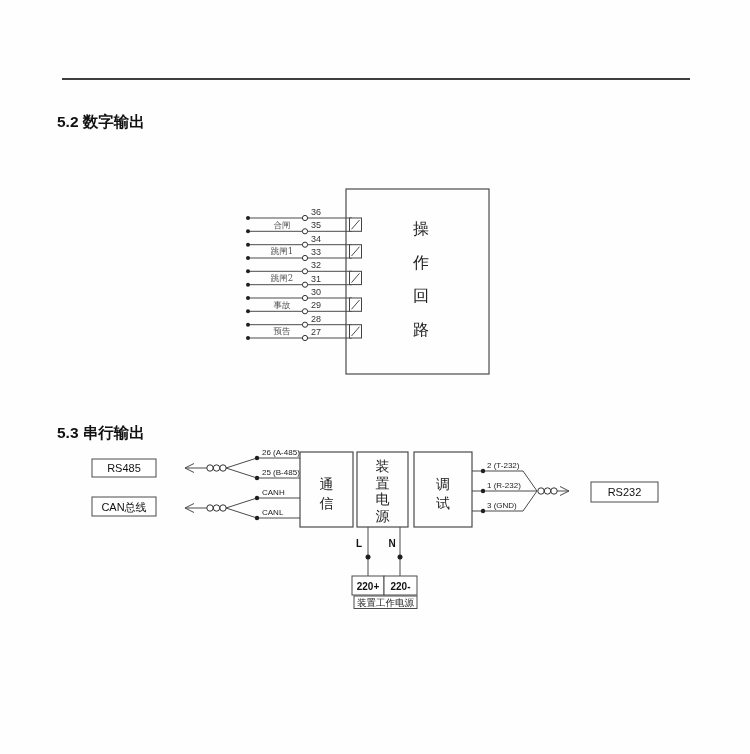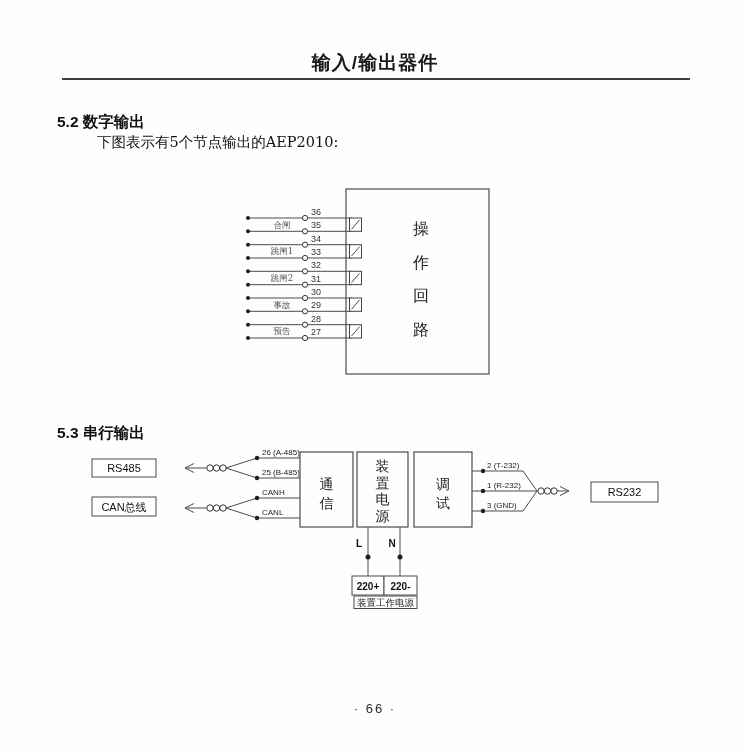--- a/index.html
+++ b/index.html
@@ -51,7 +51,6 @@
 
 <div class="page">
 
-  <div class="page-title">输入/输出器件</div>
   <div class="header-rule"></div>
 
   <div class="sec-heading sec52">5.2 数字输出</div>

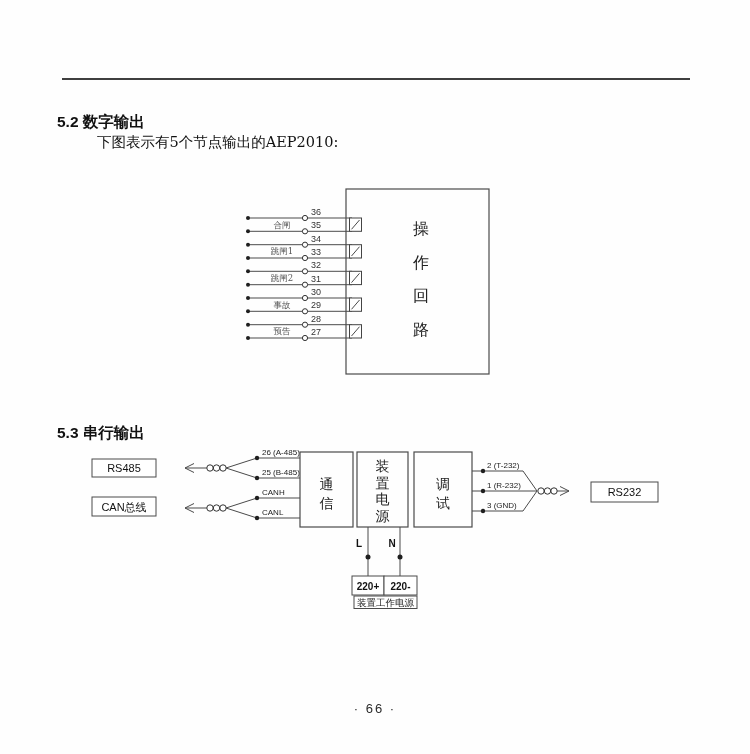--- a/index.html
+++ b/index.html
@@ -54,7 +54,6 @@
   <div class="header-rule"></div>
 
   <div class="sec-heading sec52">5.2 数字输出</div>
-  <div class="body-text">下图表示有5个节点输出的AEP2010:</div>
 
   <svg class="d1" width="280" height="205" viewBox="0 0 280 205">
 

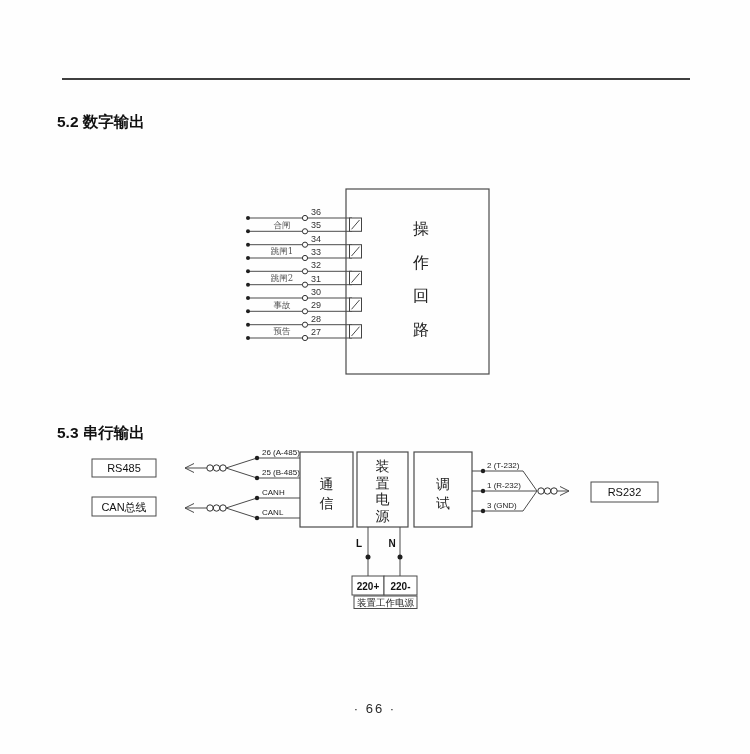--- a/index.html
+++ b/index.html
@@ -241,7 +241,6 @@
     </g>
   </svg>
 
-  <div class="footer">· 66 ·</div>
 </div>
 
 </body></html>

